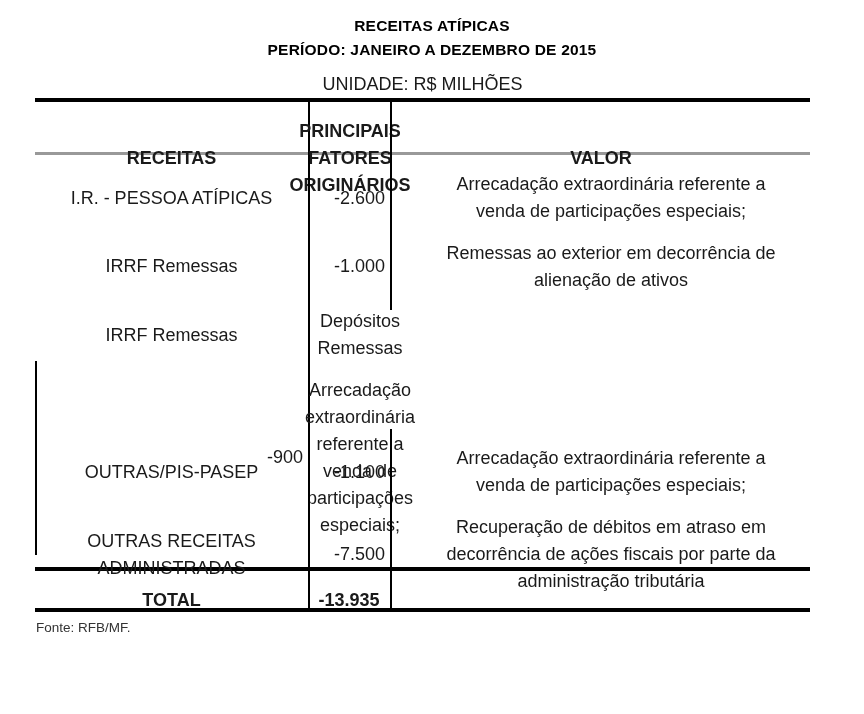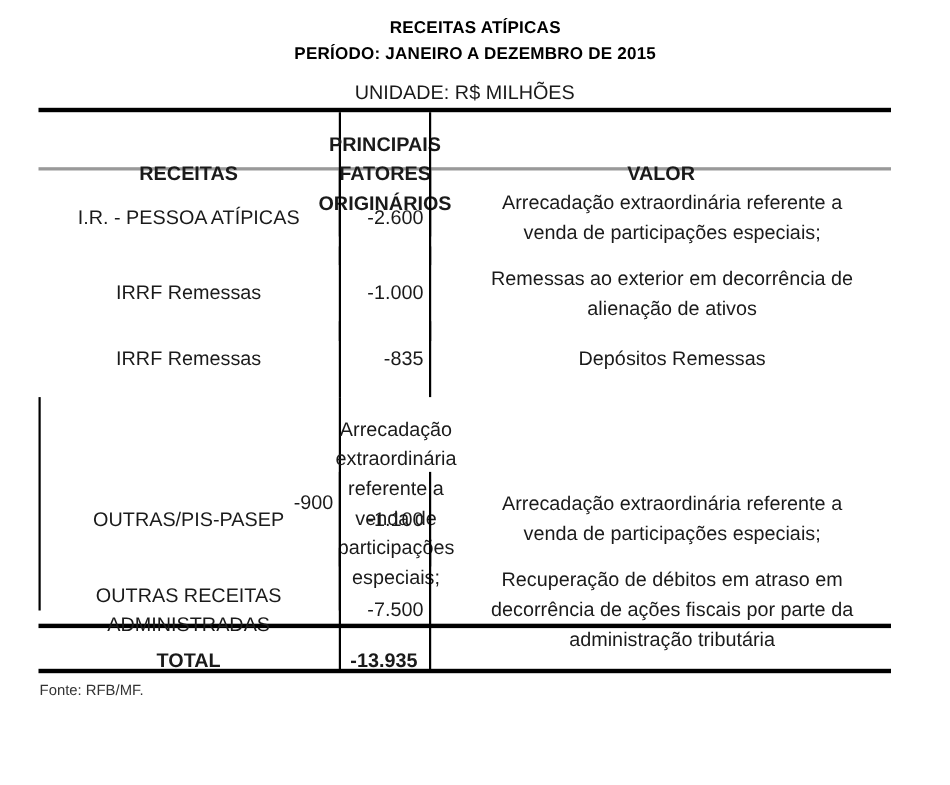--- a/index.html
+++ b/index.html
@@ -120,7 +120,6 @@
 
       <div class="trow">
         <div class="cell c1">IRRF Remessas</div>
-        <div class="cell c2">-835</div>
         <div class="cell c3">
             <span>Depósitos Remessas</span>
           </div>

